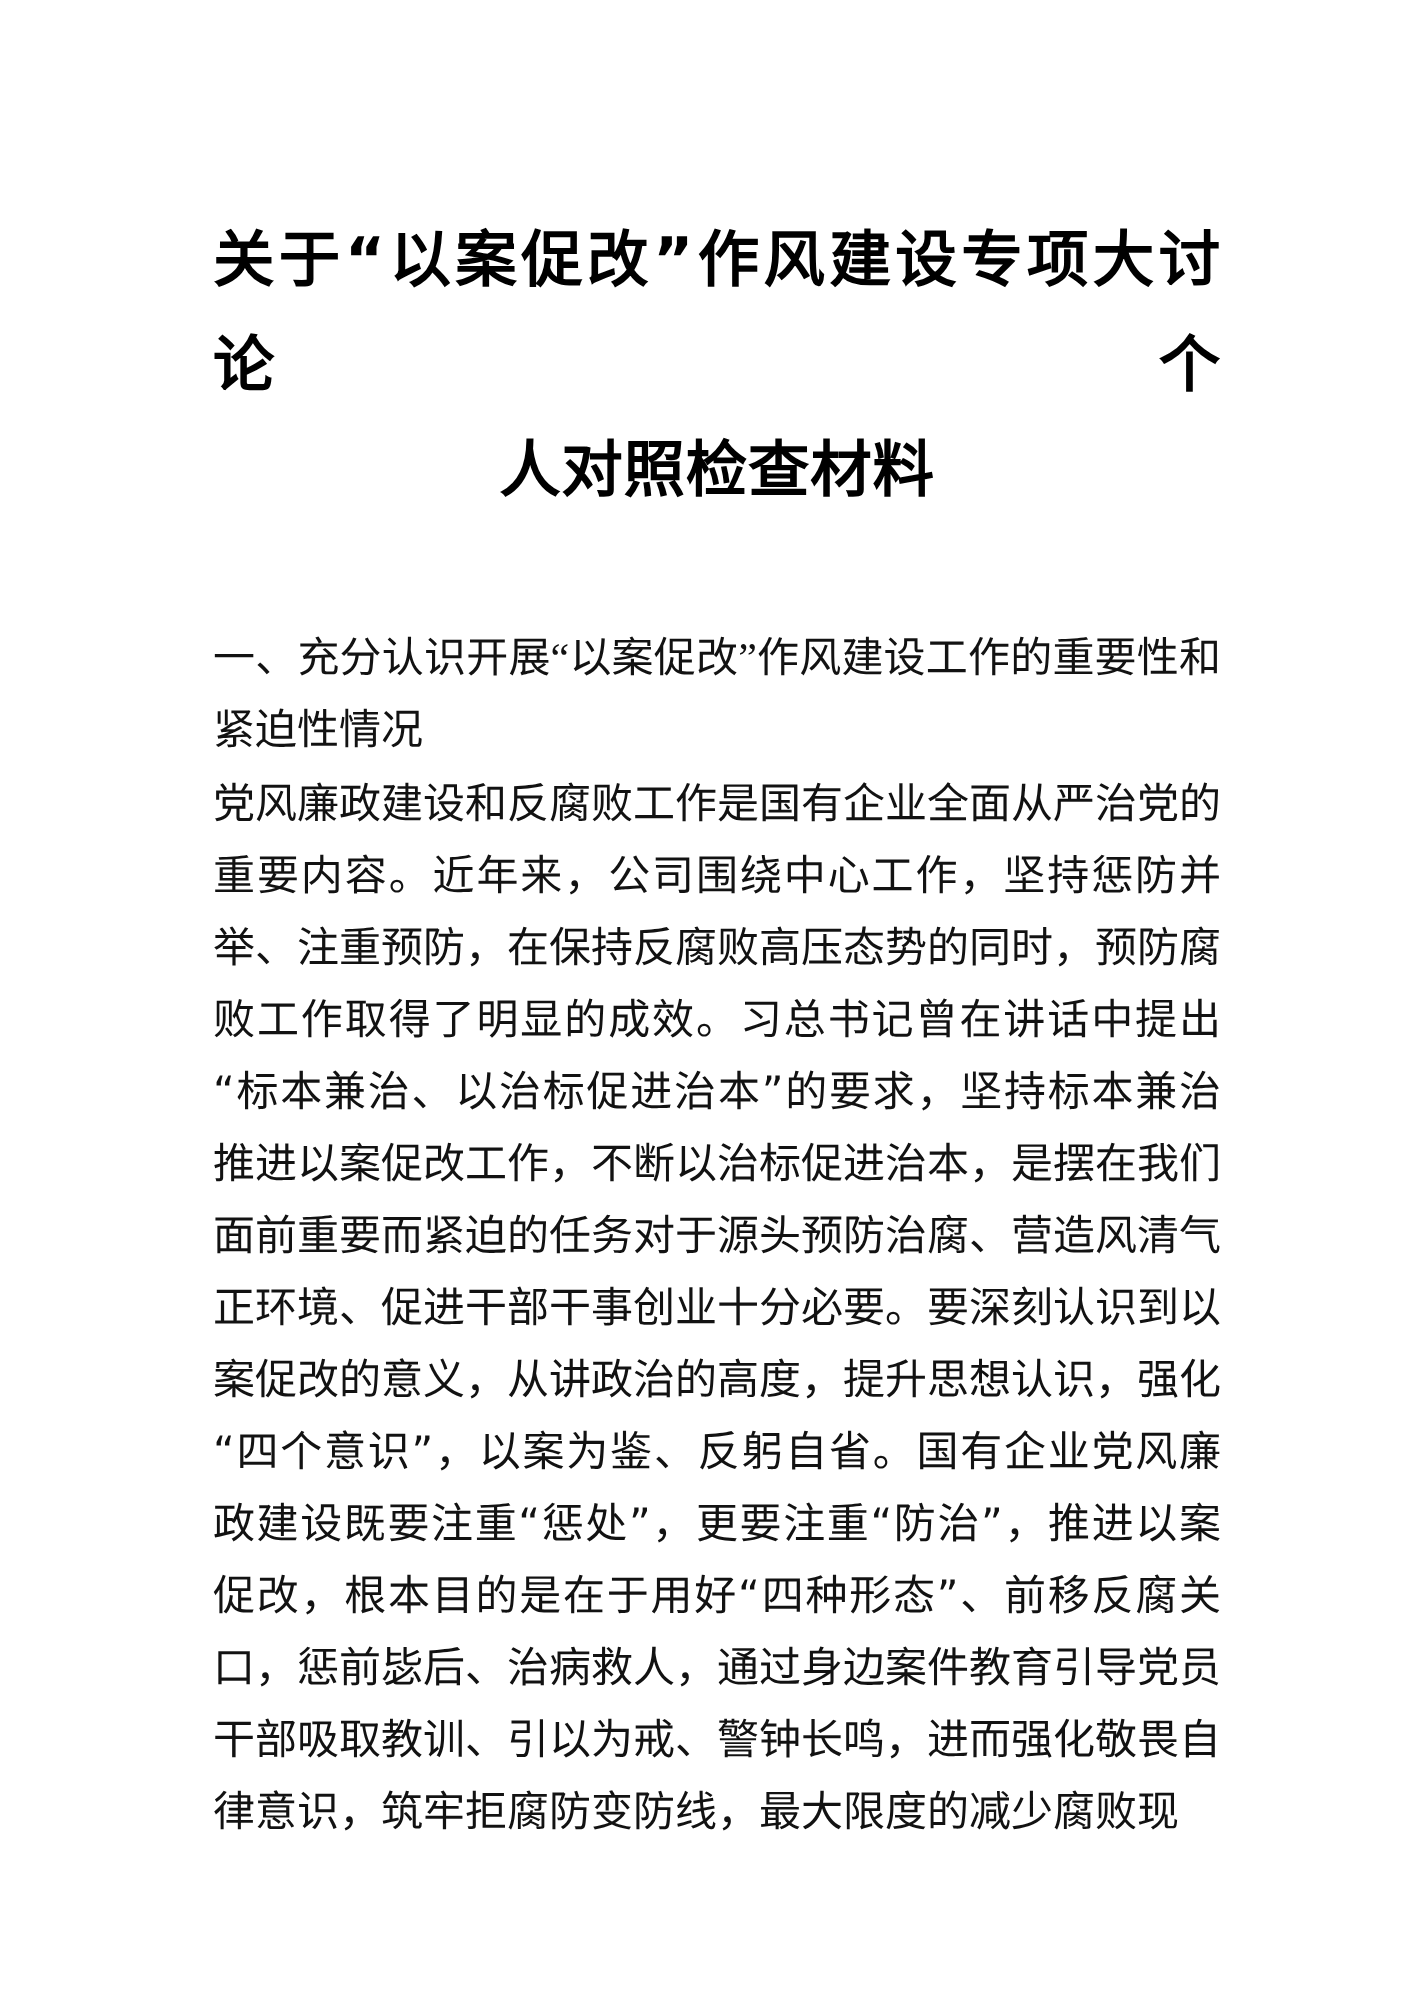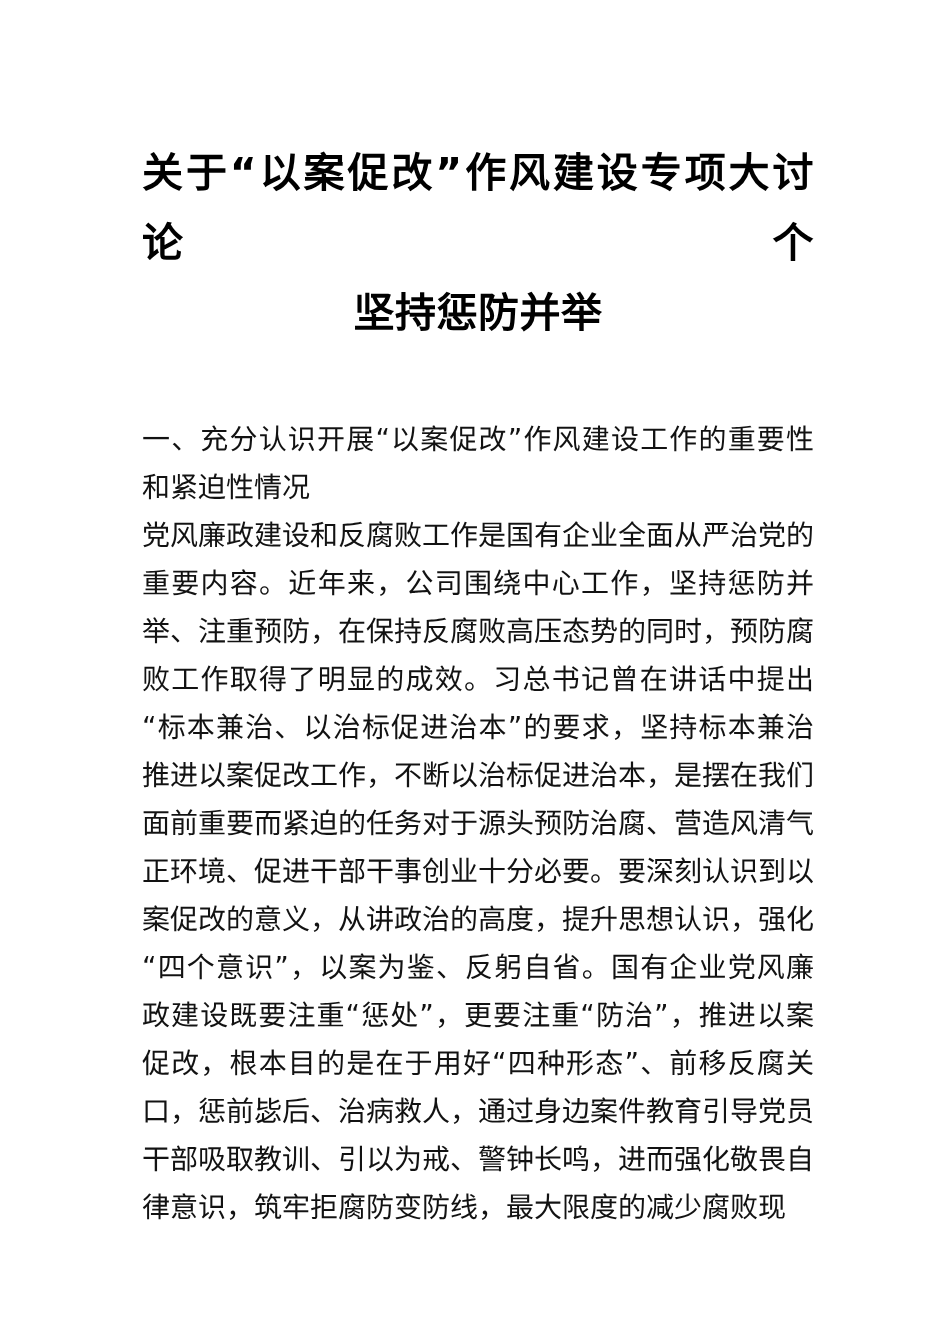--- a/index.html
+++ b/index.html
@@ -89,7 +89,7 @@
 
     <h1 class="doc-title">
       <span class="title-line title-line-1">关于“以案促改”作风建设专项大讨论个</span>
-      <span class="title-line title-line-2">坚持惩防并举</span>
+      <span class="title-line title-line-2">人对照检查材料</span>
     </h1>
 
     <div class="body-block">

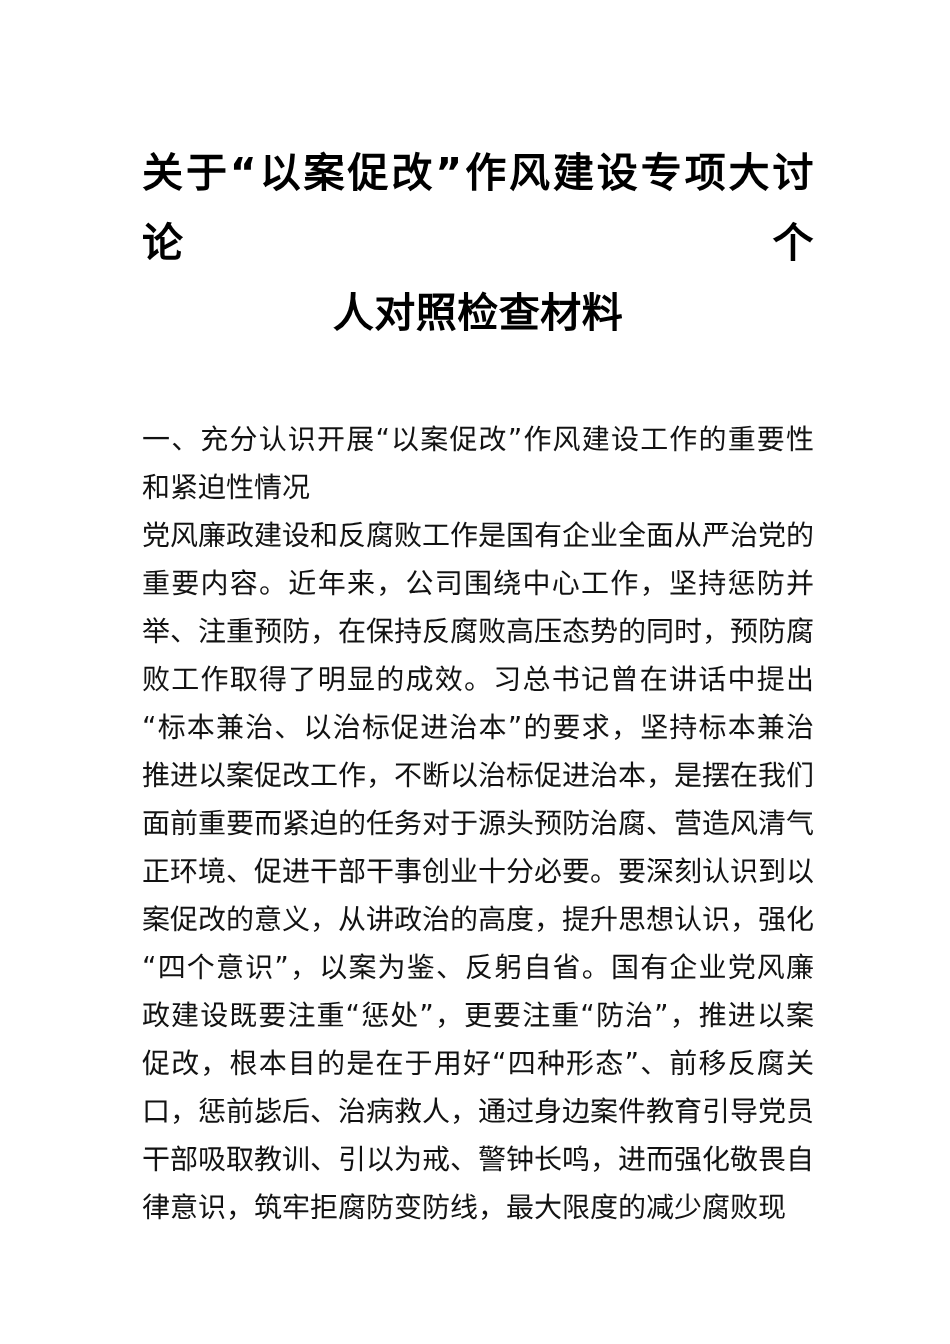--- a/index.html
+++ b/index.html
@@ -79,6 +79,7 @@
 
   .section-heading {
     font-weight: 400;
+    font-family: Liberation Serif, serif;
   }
 </style>
 </head>

